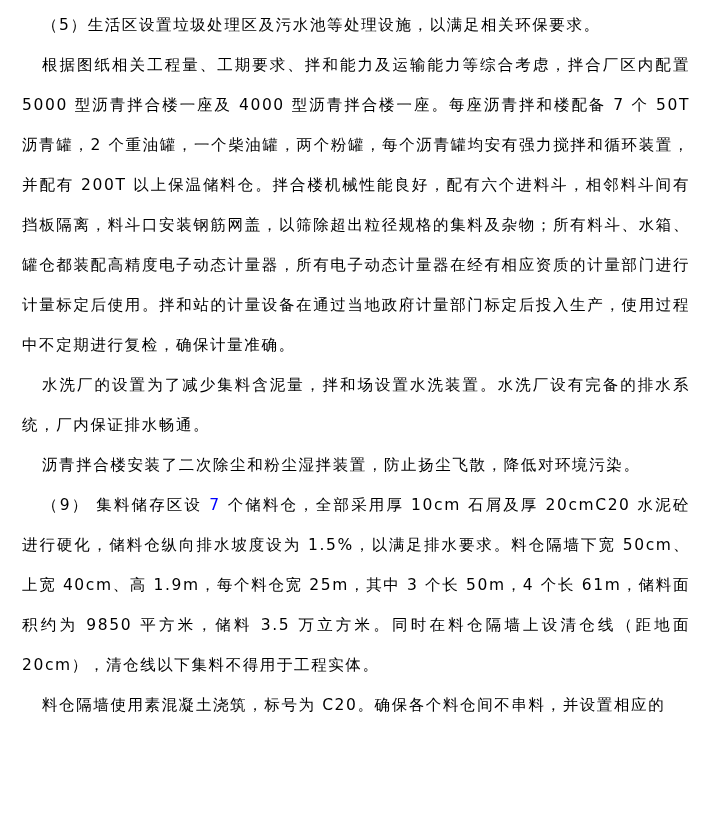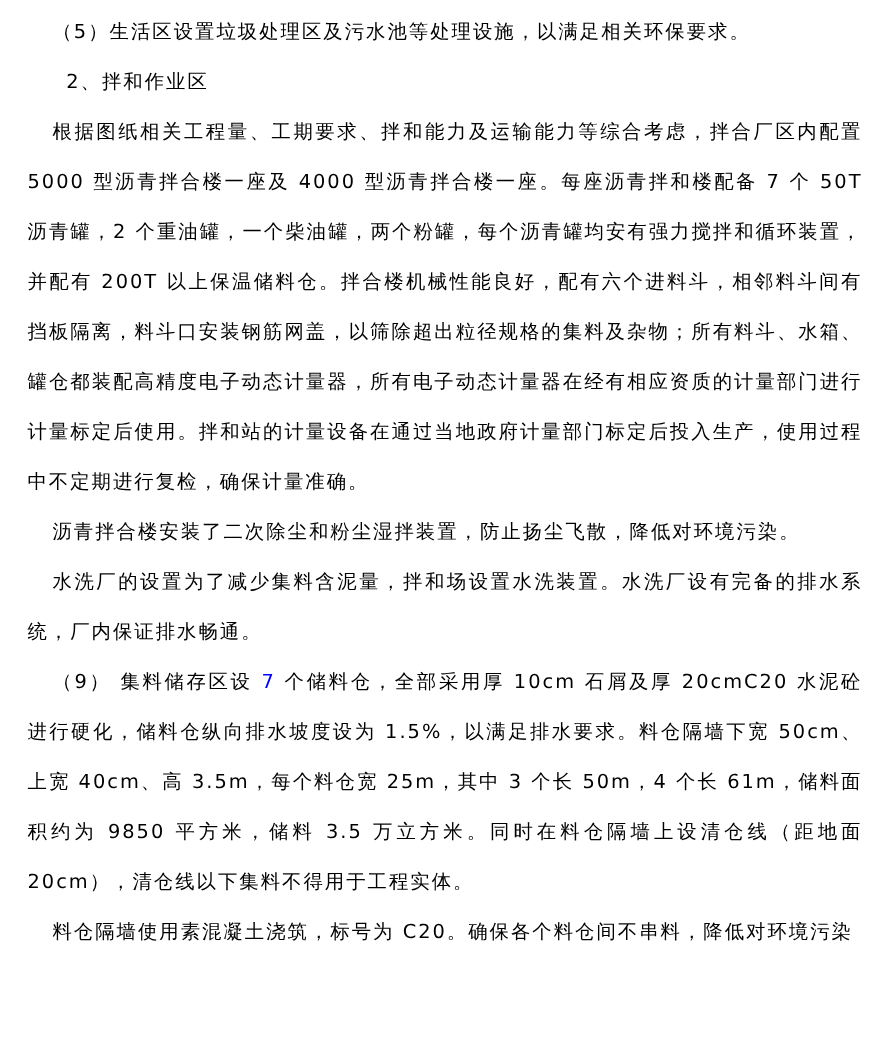--- a/index.html
+++ b/index.html
@@ -40,7 +40,6 @@
 <div class="page">
   <div id="doc-body">
       <p class="body"><span>（5）生活区设置垃圾处理区及污水池等处理设施，以满足相关环保要求。</span></p>
-      <p class="heading"><span>2、拌和作业区</span></p>
       <p class="body"><span>根据图纸相关工程量、工期要求、拌和能力及运输能力等综合考虑，拌合厂区内配置 5000 型沥青拌合楼一座及 4000 型沥青拌合楼一座。每座沥青拌和楼配备 7 个 50T 沥青罐，2 个重油罐，一个柴油罐，两个粉罐，每个沥青罐均安有强力搅拌和循环装置，并配有 200T 以上保温储料仓。拌合楼机械性能良好，配有六个进料斗，相邻料斗间有挡板隔离，料斗口安装钢筋网盖，以筛除超出粒径规格的集料及杂物；所有料斗、水箱、罐仓都装配高精度电子动态计量器，所有电子动态计量器在经有相应资质的计量部门进行计量标定后使用。拌和站的计量设备在通过当地政府计量部门标定后投入生产，使用过程中不定期进行复检，确保计量准确。</span></p>
       <p class="body"><span>沥青拌合楼安装了二次除尘和粉尘湿拌装置，防止扬尘飞散，降低对环境污染。</span></p>
       <p class="body"><span>水洗厂的设置为了减少集料含泥量，拌和场设置水洗装置。水洗厂设有完备的排水系统，厂内保证排水畅通。</span></p>

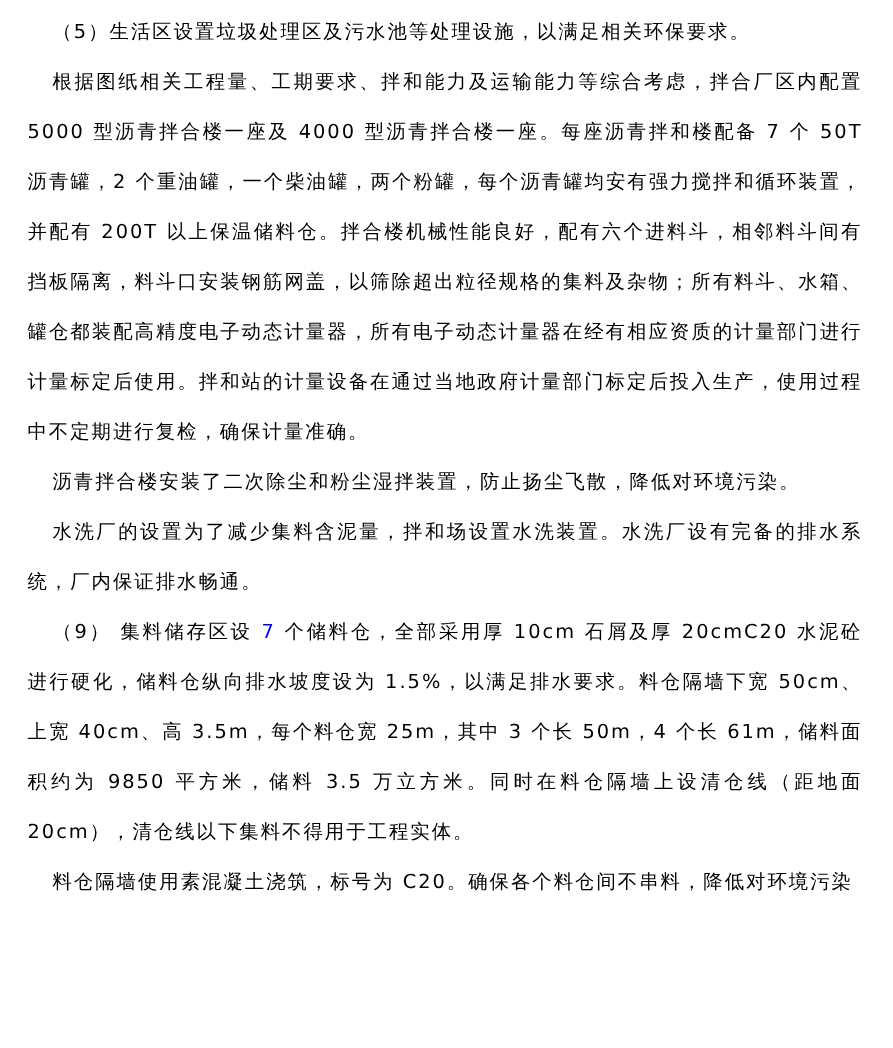--- a/index.html
+++ b/index.html
@@ -41,8 +41,8 @@
   <div id="doc-body">
       <p class="body"><span>（5）生活区设置垃圾处理区及污水池等处理设施，以满足相关环保要求。</span></p>
       <p class="body"><span>根据图纸相关工程量、工期要求、拌和能力及运输能力等综合考虑，拌合厂区内配置 5000 型沥青拌合楼一座及 4000 型沥青拌合楼一座。每座沥青拌和楼配备 7 个 50T 沥青罐，2 个重油罐，一个柴油罐，两个粉罐，每个沥青罐均安有强力搅拌和循环装置，并配有 200T 以上保温储料仓。拌合楼机械性能良好，配有六个进料斗，相邻料斗间有挡板隔离，料斗口安装钢筋网盖，以筛除超出粒径规格的集料及杂物；所有料斗、水箱、罐仓都装配高精度电子动态计量器，所有电子动态计量器在经有相应资质的计量部门进行计量标定后使用。拌和站的计量设备在通过当地政府计量部门标定后投入生产，使用过程中不定期进行复检，确保计量准确。</span></p>
+      <p class="body"><span>水洗厂的设置为了减少集料含泥量，拌和场设置水洗装置。水洗厂设有完备的排水系统，厂内保证排水畅通。</span></p>
       <p class="body"><span>沥青拌合楼安装了二次除尘和粉尘湿拌装置，防止扬尘飞散，降低对环境污染。</span></p>
-      <p class="body"><span>水洗厂的设置为了减少集料含泥量，拌和场设置水洗装置。水洗厂设有完备的排水系统，厂内保证排水畅通。</span></p>
       <p class="body"><span>（9） 集料储存区设 </span><span style="color: rgb(0, 0, 255);">7</span><span> 个储料仓，全部采用厚 10cm 石屑及厚 20cmC20 水泥砼进行硬化，储料仓纵向排水坡度设为 1.5%，以满足排水要求。料仓隔墙下宽 50cm、上宽 40cm、高 3.5m，每个料仓宽 25m，其中 3 个长 50m，4 个长 61m，储料面积约为 9850 平方米，储料 3.5 万立方米。同时在料仓隔墙上设清仓线（距地面 20cm），清仓线以下集料不得用于工程实体。</span></p>
       <p class="body"><span>料仓隔墙使用素混凝土浇筑，标号为 C20。确保各个料仓间不串料，降低对环境污染</span></p>
     </div>

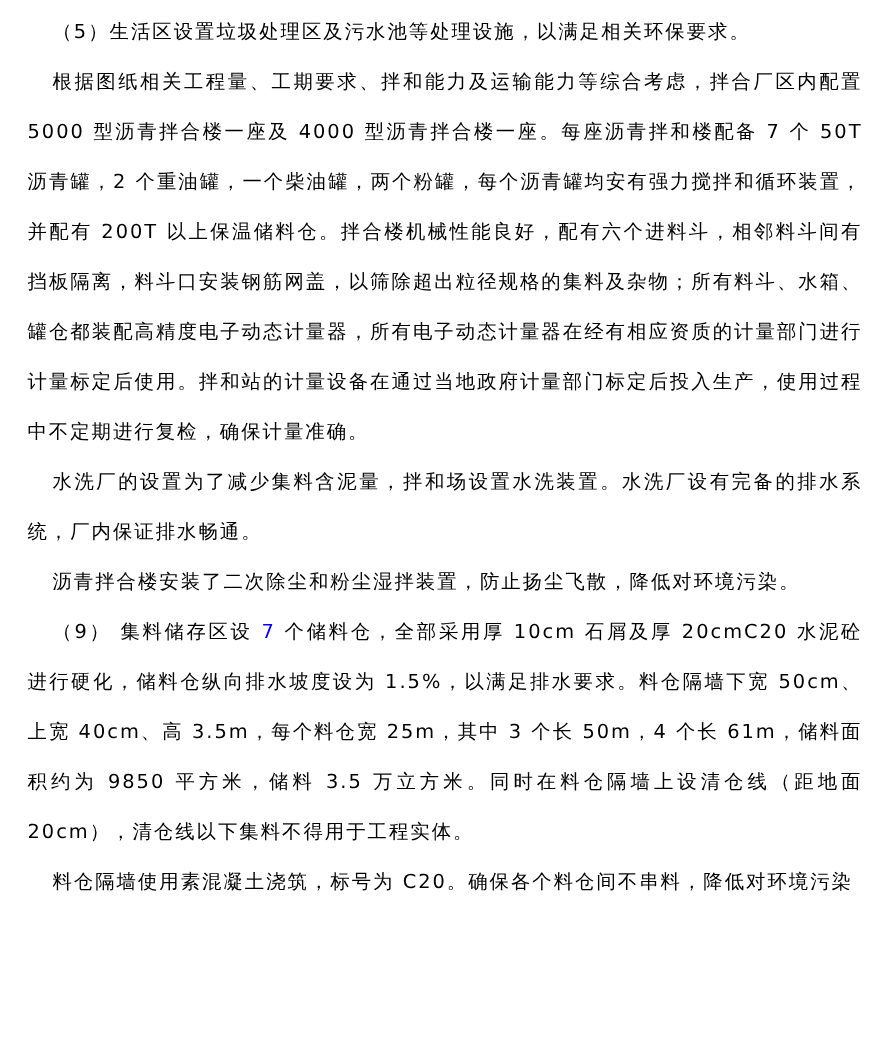--- a/index.html
+++ b/index.html
@@ -43,7 +43,7 @@
       <p class="body"><span>根据图纸相关工程量、工期要求、拌和能力及运输能力等综合考虑，拌合厂区内配置 5000 型沥青拌合楼一座及 4000 型沥青拌合楼一座。每座沥青拌和楼配备 7 个 50T 沥青罐，2 个重油罐，一个柴油罐，两个粉罐，每个沥青罐均安有强力搅拌和循环装置，并配有 200T 以上保温储料仓。拌合楼机械性能良好，配有六个进料斗，相邻料斗间有挡板隔离，料斗口安装钢筋网盖，以筛除超出粒径规格的集料及杂物；所有料斗、水箱、罐仓都装配高精度电子动态计量器，所有电子动态计量器在经有相应资质的计量部门进行计量标定后使用。拌和站的计量设备在通过当地政府计量部门标定后投入生产，使用过程中不定期进行复检，确保计量准确。</span></p>
       <p class="body"><span>水洗厂的设置为了减少集料含泥量，拌和场设置水洗装置。水洗厂设有完备的排水系统，厂内保证排水畅通。</span></p>
       <p class="body"><span>沥青拌合楼安装了二次除尘和粉尘湿拌装置，防止扬尘飞散，降低对环境污染。</span></p>
-      <p class="body"><span>（9） 集料储存区设 </span><span style="color: rgb(0, 0, 255);">7</span><span> 个储料仓，全部采用厚 10cm 石屑及厚 20cmC20 水泥砼进行硬化，储料仓纵向排水坡度设为 1.5%，以满足排水要求。料仓隔墙下宽 50cm、上宽 40cm、高 3.5m，每个料仓宽 25m，其中 3 个长 50m，4 个长 61m，储料面积约为 9850 平方米，储料 3.5 万立方米。同时在料仓隔墙上设清仓线（距地面 20cm），清仓线以下集料不得用于工程实体。</span></p>
+      <p class="body"><span>（9） 集料储存区设 </span><span style="color: rgb(0, 0, 255);">7</span><span> 个储料仓，全部采用厚 10cm 石屑及厚 20cmC20 水泥砼进行硬化，储料仓纵向排水坡度设为 1.5%，以满足排水要求。料仓隔墙下宽 50cm、上宽 40cm、高 1.9m，每个料仓宽 25m，其中 3 个长 50m，4 个长 61m，储料面积约为 9850 平方米，储料 3.5 万立方米。同时在料仓隔墙上设清仓线（距地面 20cm），清仓线以下集料不得用于工程实体。</span></p>
       <p class="body"><span>料仓隔墙使用素混凝土浇筑，标号为 C20。确保各个料仓间不串料，降低对环境污染</span></p>
     </div>
 </div>

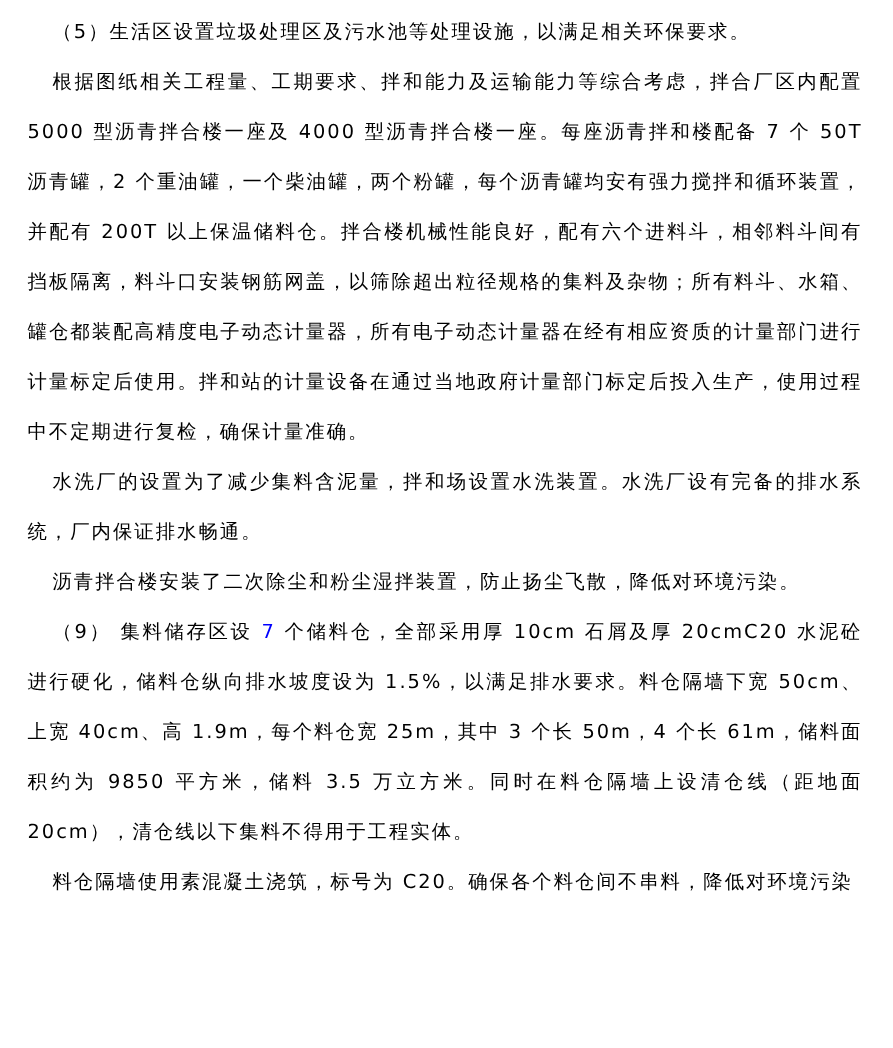--- a/index.html
+++ b/index.html
@@ -44,7 +44,7 @@
       <p class="body"><span>水洗厂的设置为了减少集料含泥量，拌和场设置水洗装置。水洗厂设有完备的排水系统，厂内保证排水畅通。</span></p>
       <p class="body"><span>沥青拌合楼安装了二次除尘和粉尘湿拌装置，防止扬尘飞散，降低对环境污染。</span></p>
       <p class="body"><span>（9） 集料储存区设 </span><span style="color: rgb(0, 0, 255);">7</span><span> 个储料仓，全部采用厚 10cm 石屑及厚 20cmC20 水泥砼进行硬化，储料仓纵向排水坡度设为 1.5%，以满足排水要求。料仓隔墙下宽 50cm、上宽 40cm、高 1.9m，每个料仓宽 25m，其中 3 个长 50m，4 个长 61m，储料面积约为 9850 平方米，储料 3.5 万立方米。同时在料仓隔墙上设清仓线（距地面 20cm），清仓线以下集料不得用于工程实体。</span></p>
-      <p class="body"><span>料仓隔墙使用素混凝土浇筑，标号为 C20。确保各个料仓间不串料，降低对环境污染</span></p>
+      <p class="body"><span>料仓隔墙使用素混凝土浇筑，标号为 C20。确保各个料仓间不串料，并设置相应的</span></p>
     </div>
 </div>
 

